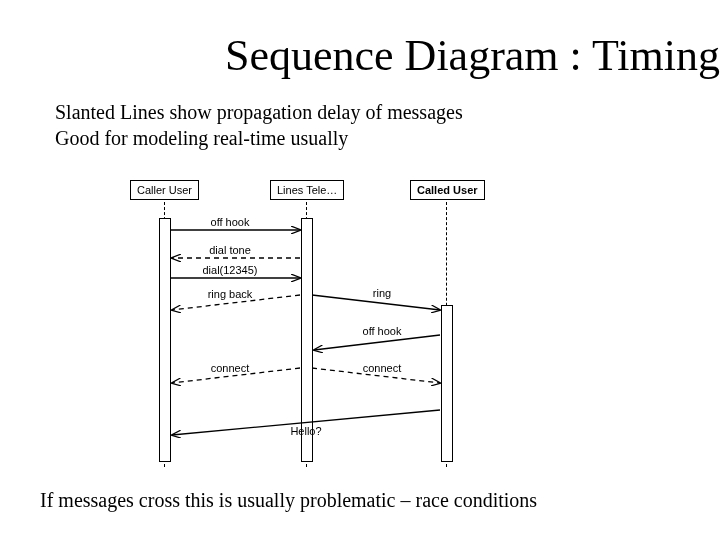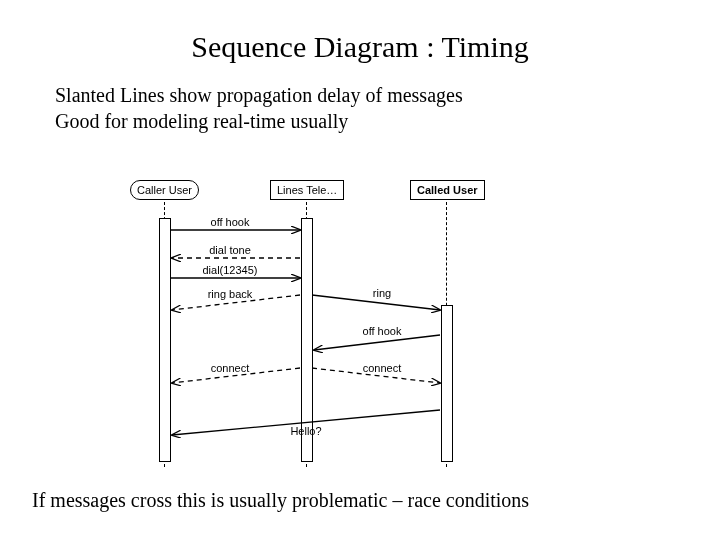--- a/index.html
+++ b/index.html
@@ -13,8 +13,8 @@
     position: relative;
   }
   .title {
-    text-align: center;
-    font-size: 30px;
+    text-align: right;
+    font-size: 44px;
     margin-top: 30px;
     margin-bottom: 18px;
   }

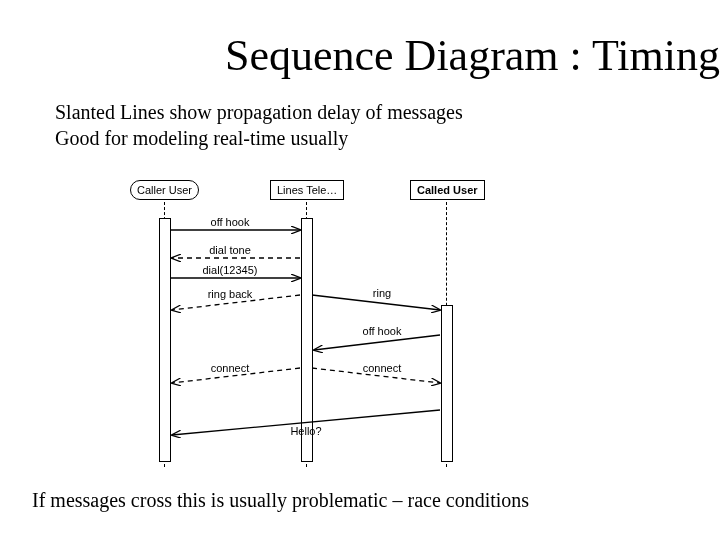--- a/index.html
+++ b/index.html
@@ -70,7 +70,7 @@
 
 <div class="diagram">
 
-  <div class="actor-box" style="left:0px; top:0px;border-radius:10px;">Caller User</div>
+  <div class="actor-box" style="left:0px; top:0px;">Caller User</div>
   <div class="actor-box" style="left:140px; top:0px;">Lines Tele…</div>
   <div class="actor-box" style="left:280px; top:0px;font-weight:bold;">Called User</div>
 

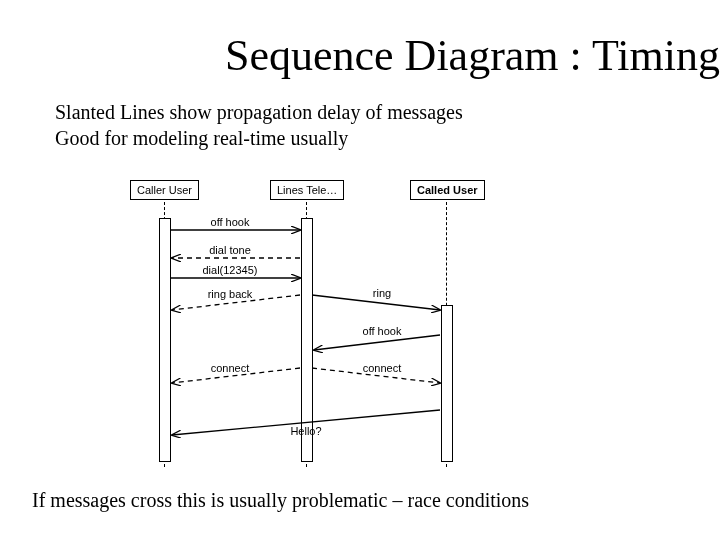--- a/index.html
+++ b/index.html
@@ -26,7 +26,7 @@
   }
   .footnote {
     font-size: 20px;
-    margin-left: 32px;
+    margin-left: 40px;
     position: absolute;
     bottom: 28px;
   }

